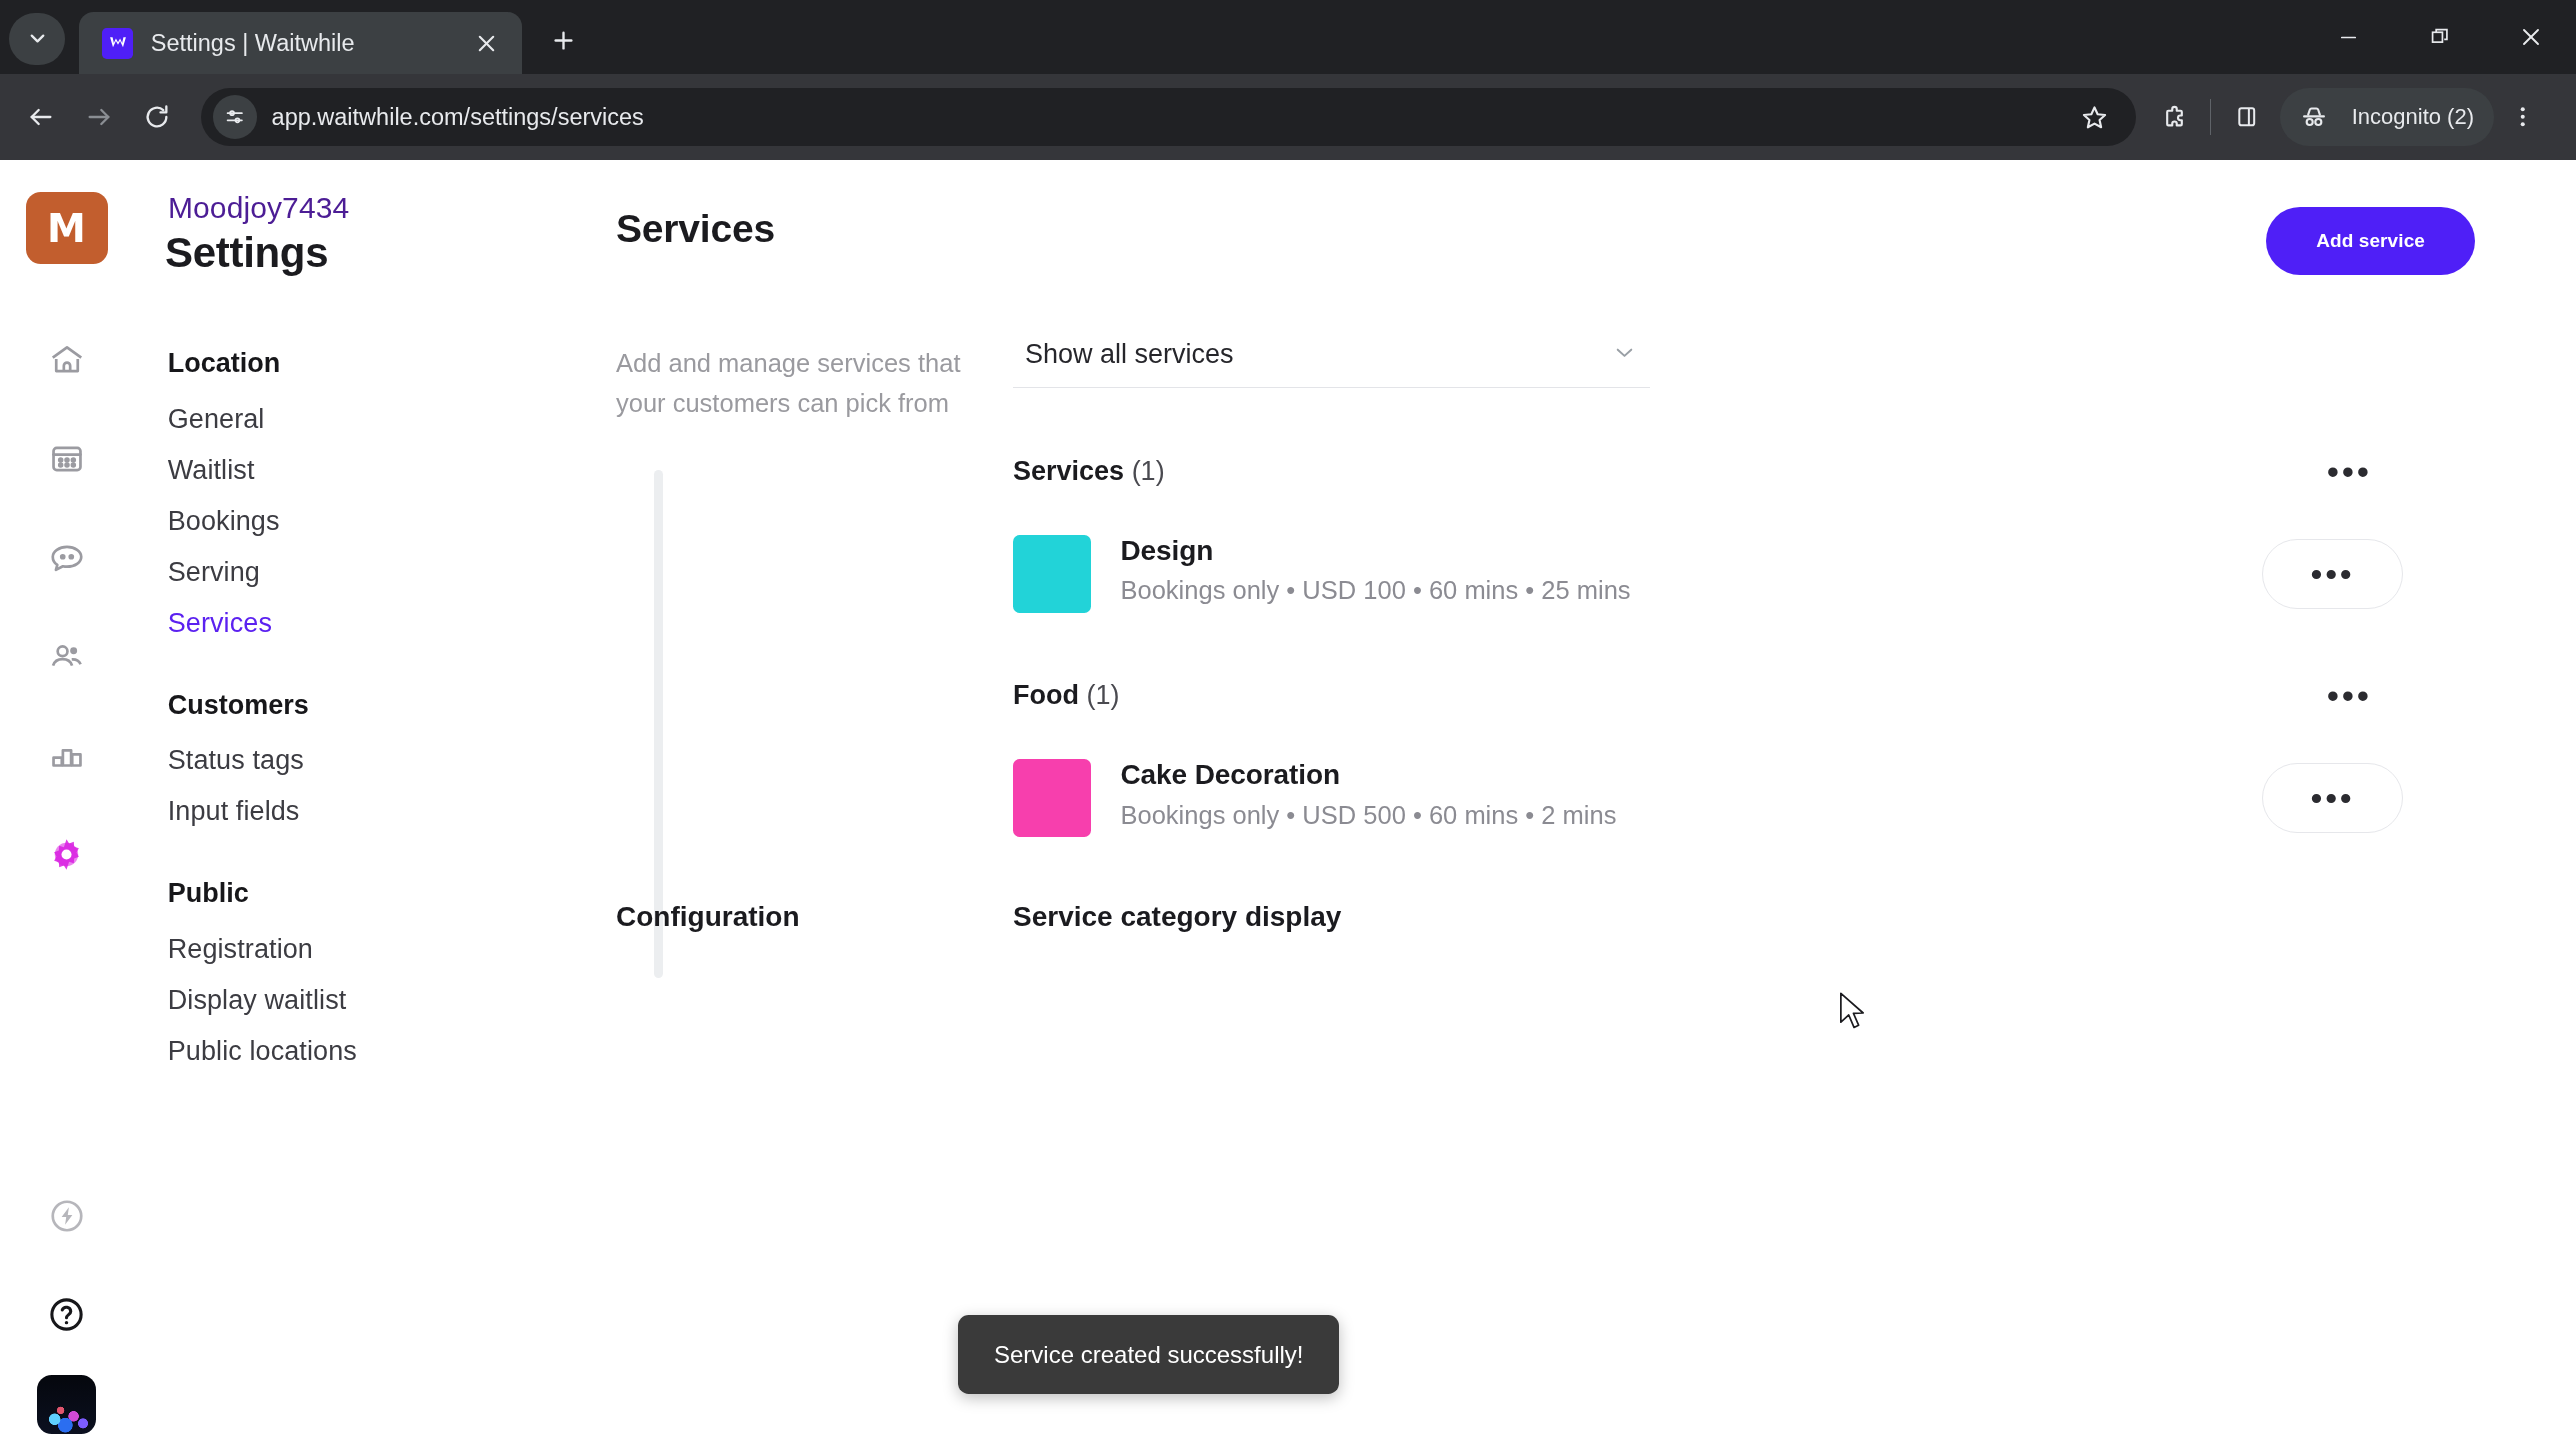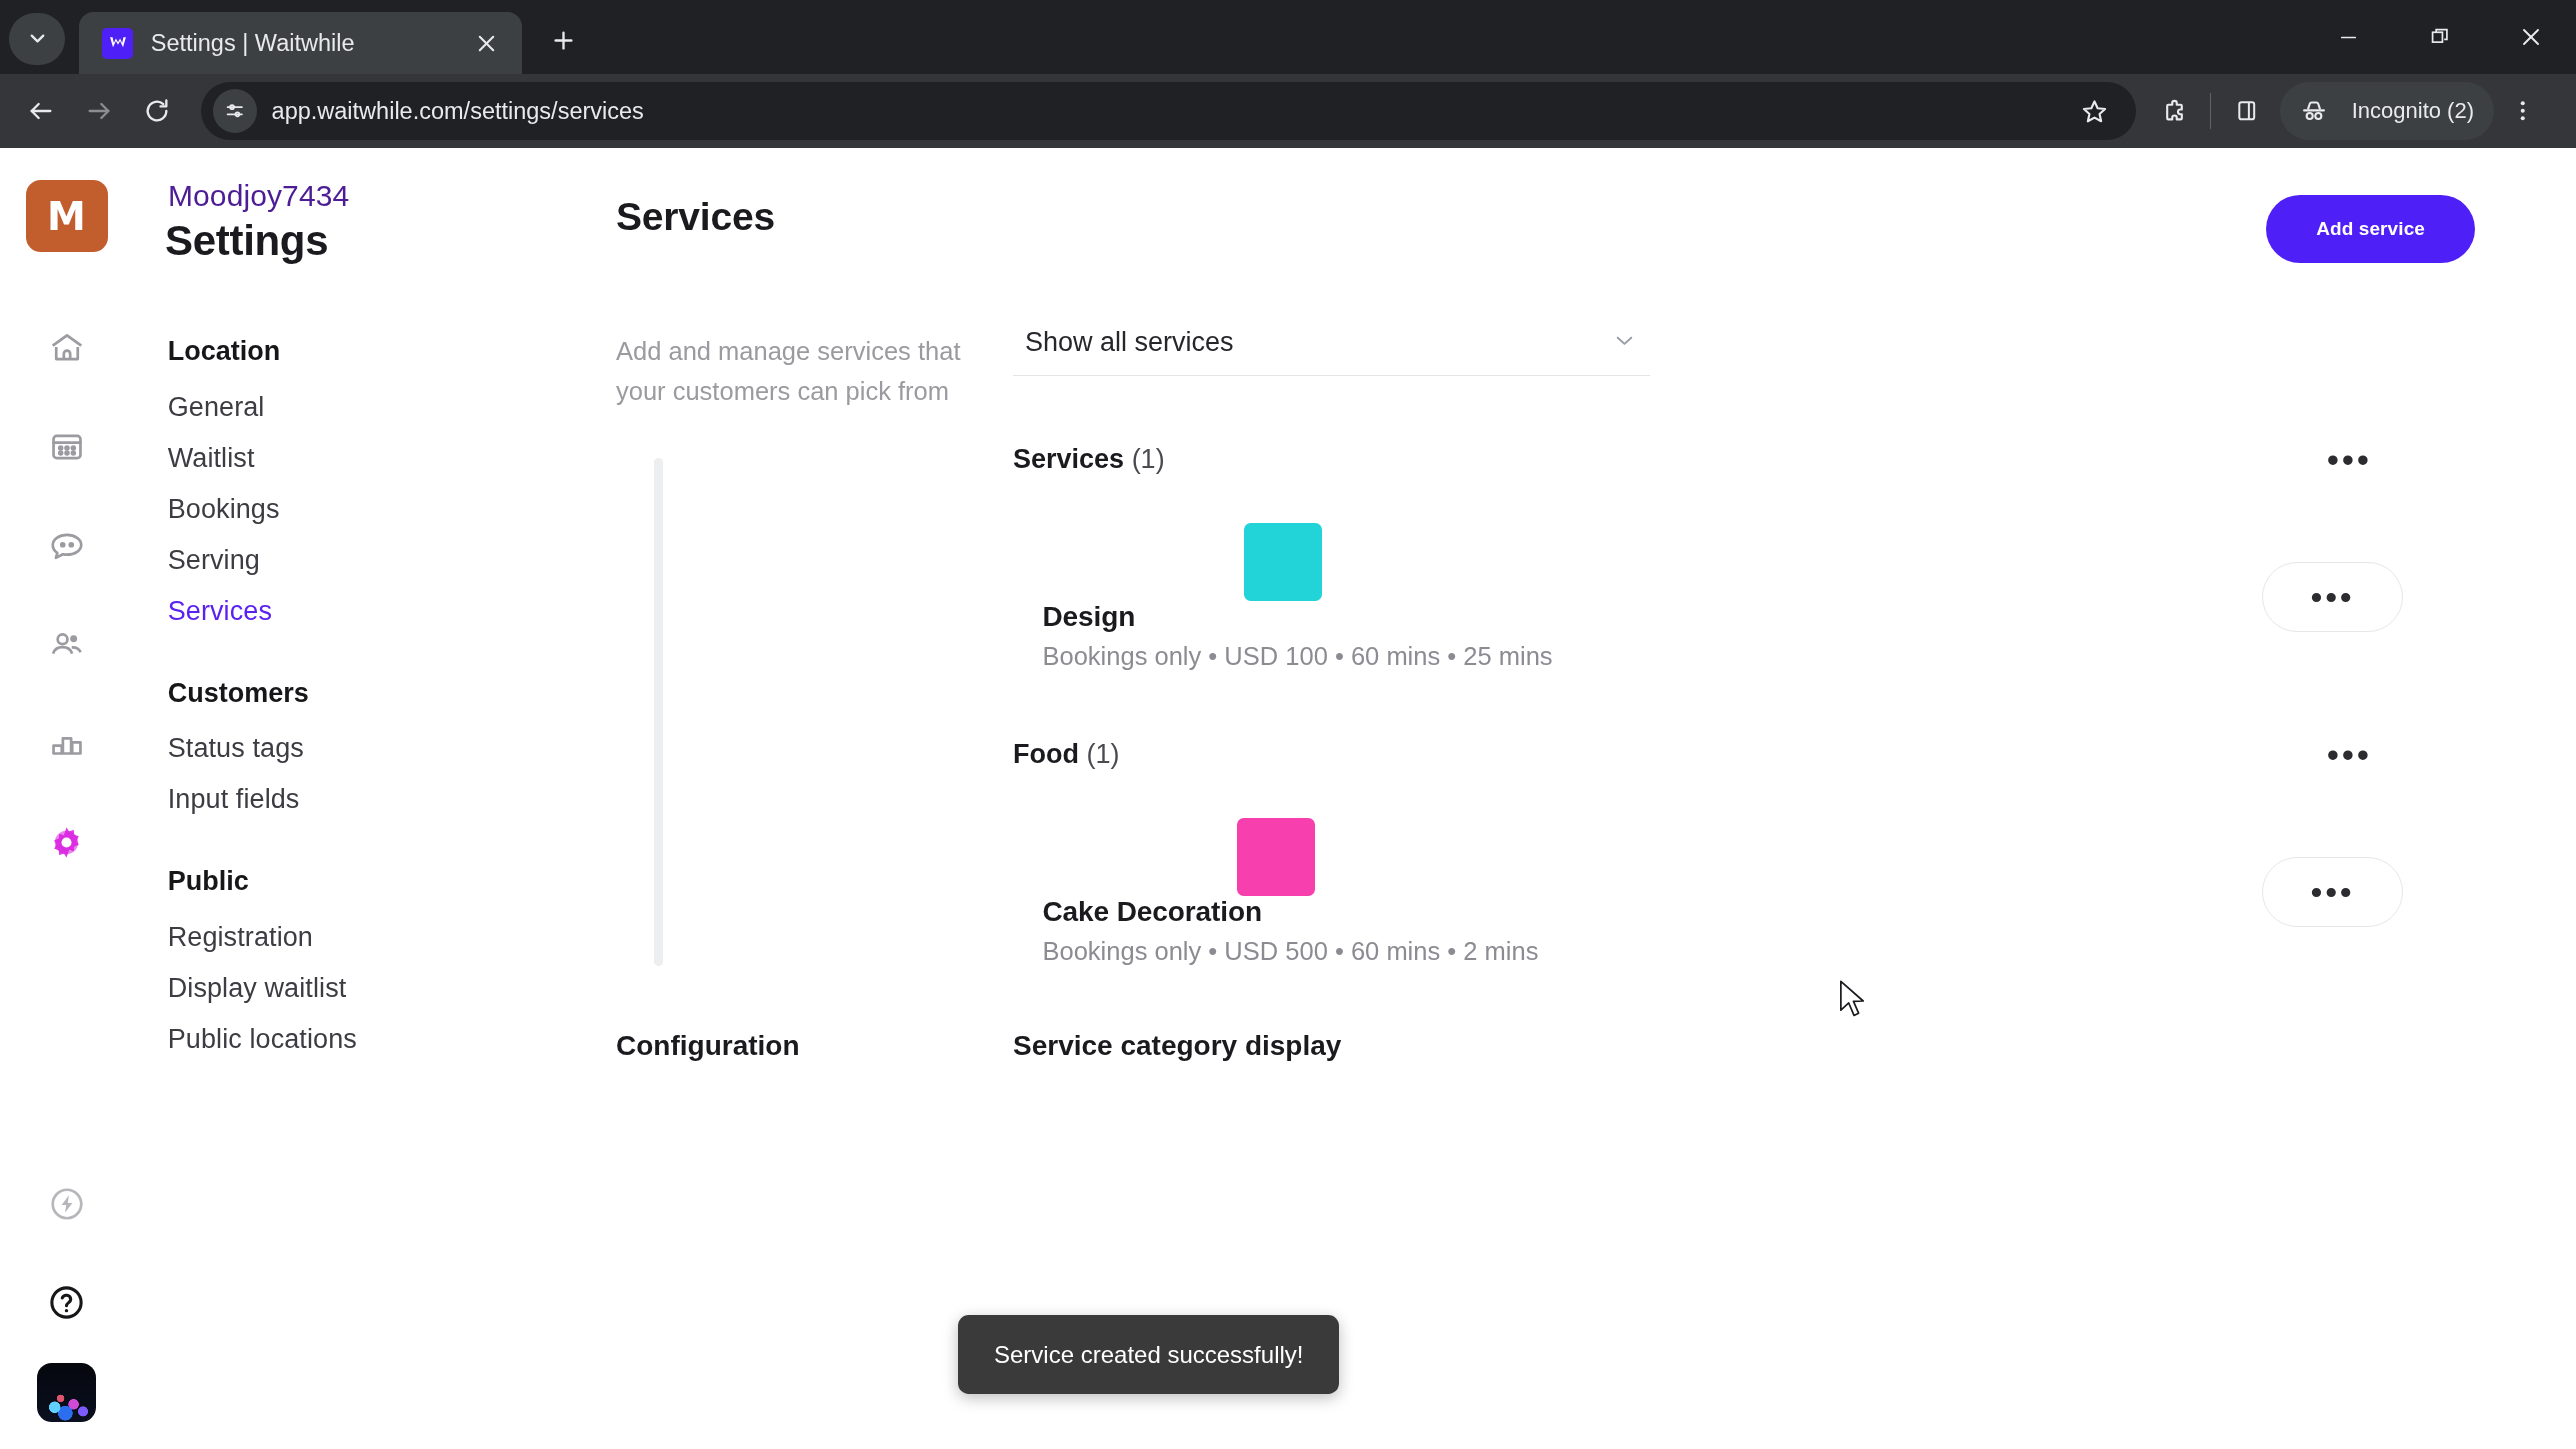--- a/index.html
+++ b/index.html
@@ -87,7 +87,7 @@
   }
 
   .toolbar {
-    height: 74px;
+    height: 86px;
     display: flex;
     align-items: center;
     padding: 0 24px 0 12px;

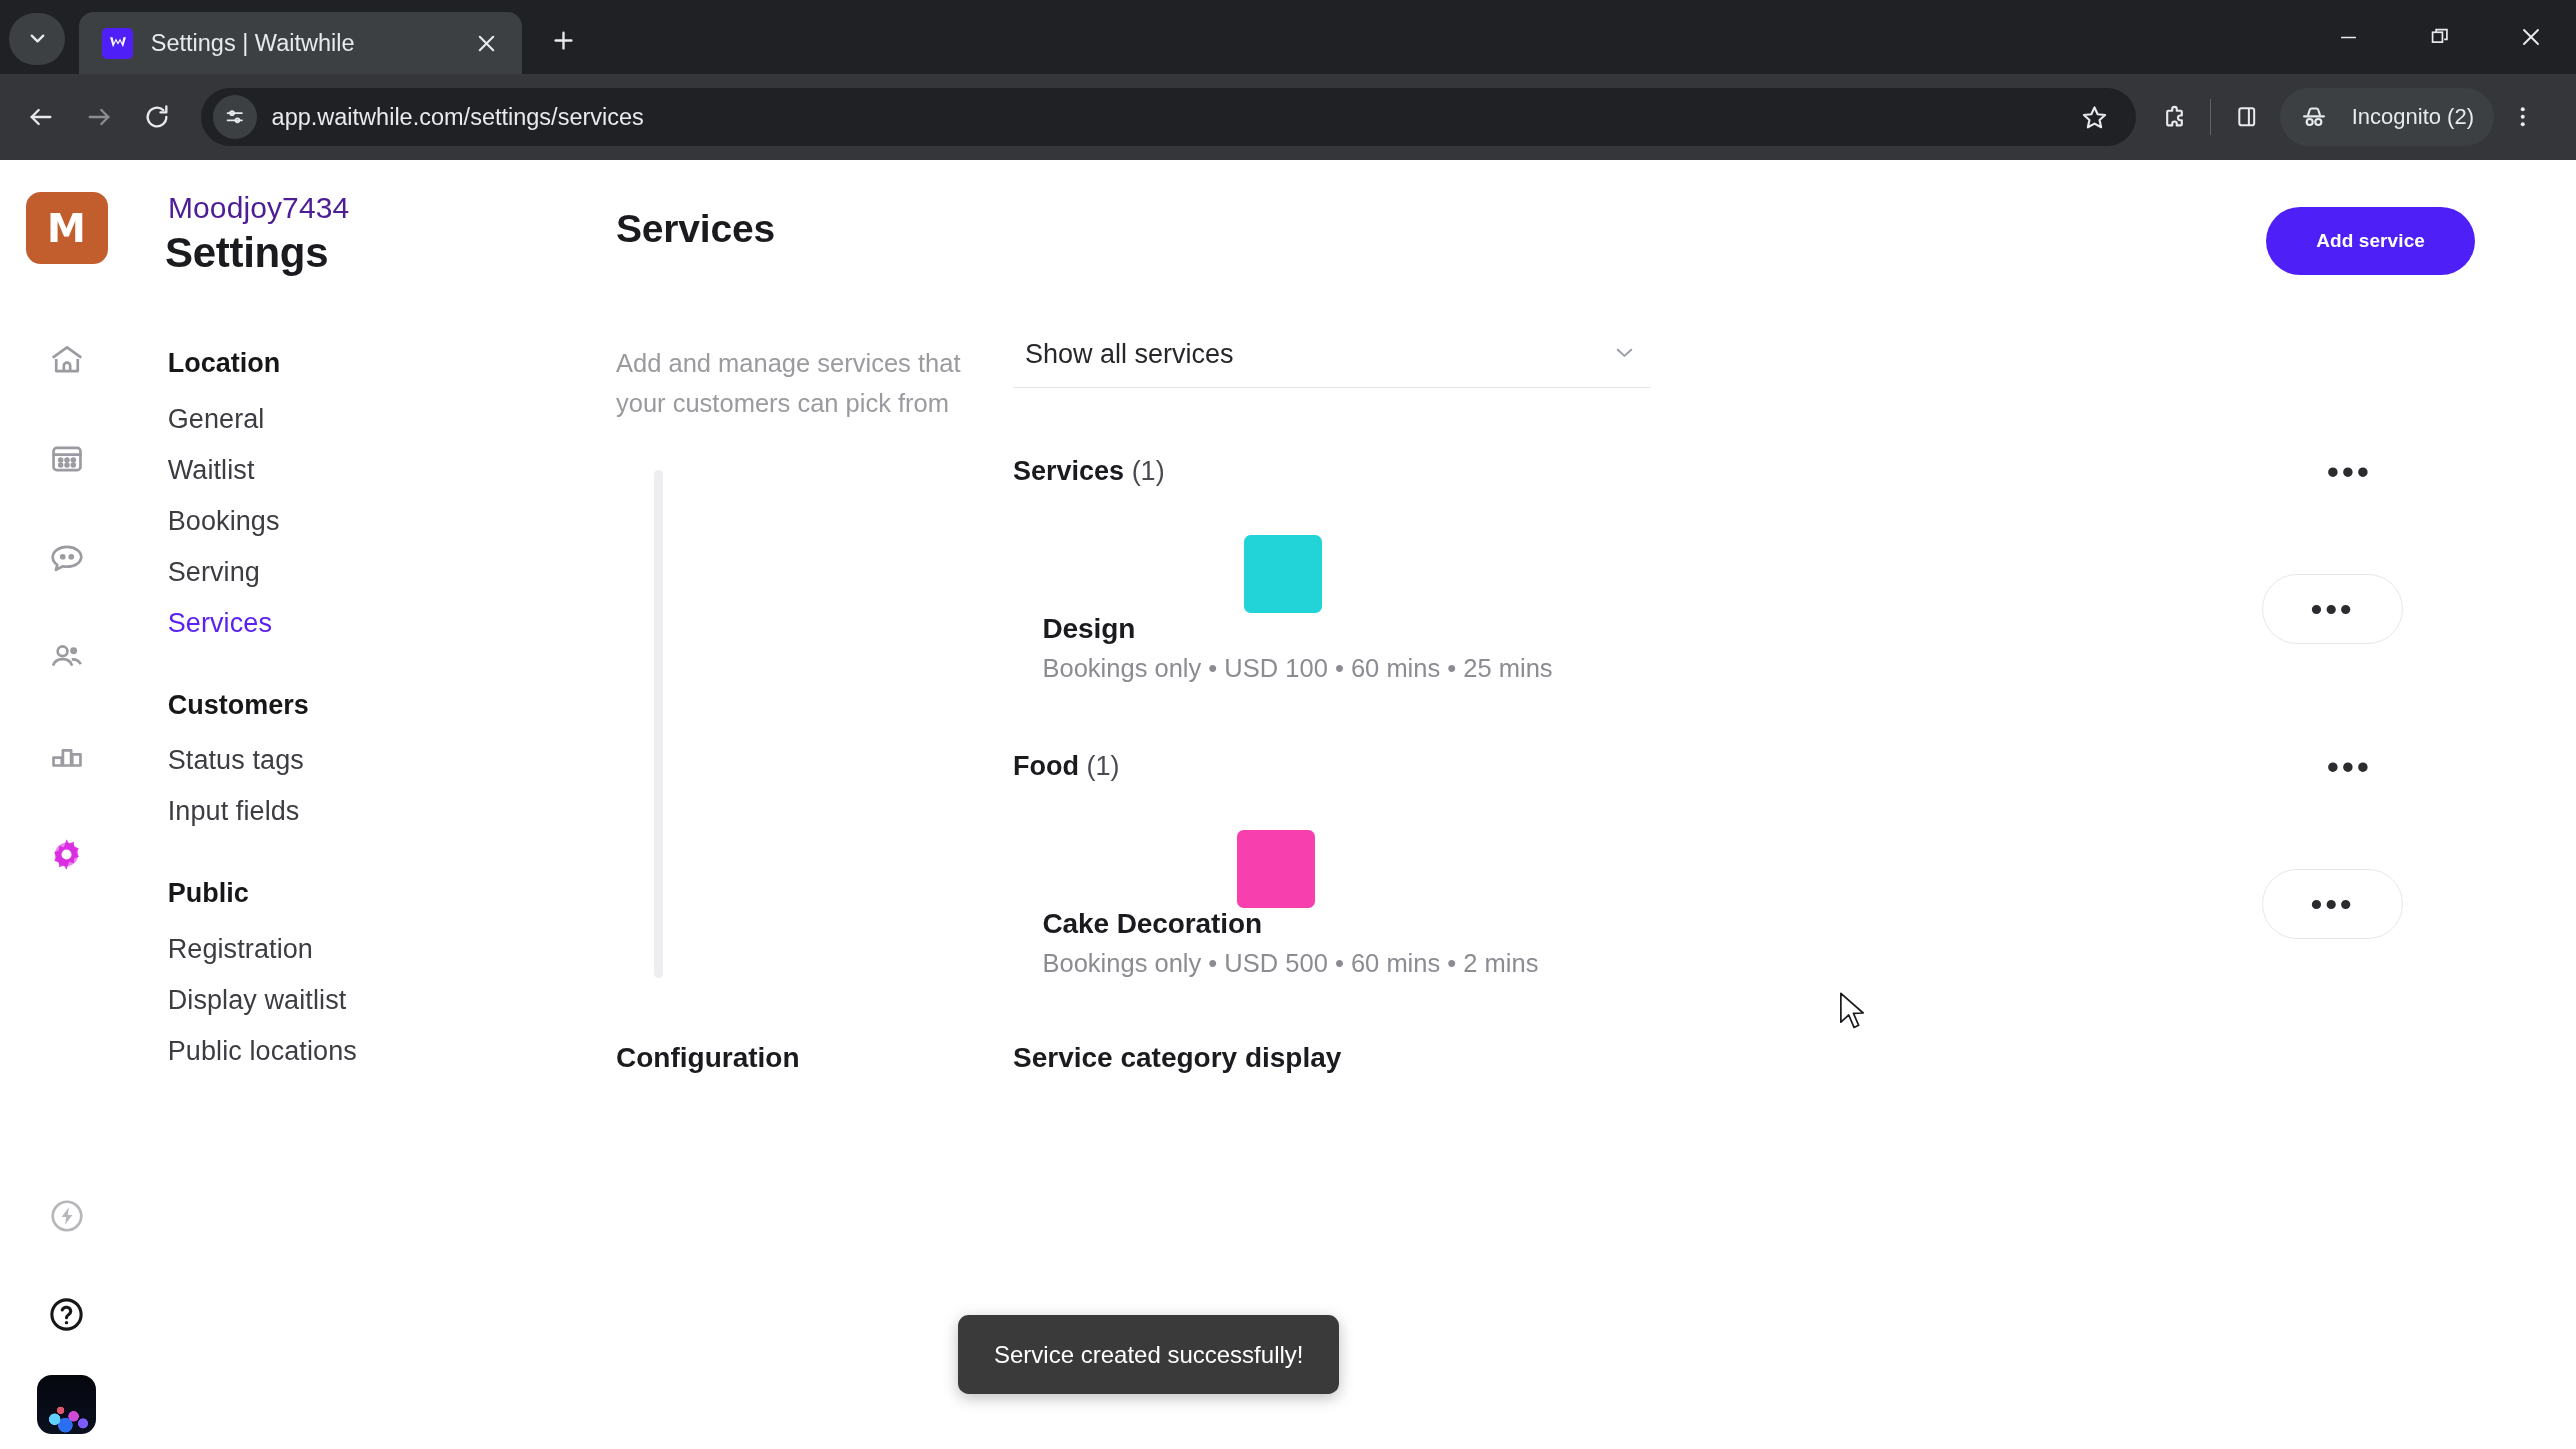--- a/index.html
+++ b/index.html
@@ -336,7 +336,7 @@
     margin-top: 39px;
     padding-right: 72px;
   }
-  .svc-left { display: flex; align-items: center; min-width: 0; flex-direction: column; }
+  .svc-left { display: flex; align-items: flex-start; min-width: 0; }
   .svc-swatch {
     width: 78px; height: 78px;
     border-radius: 6.7px;

